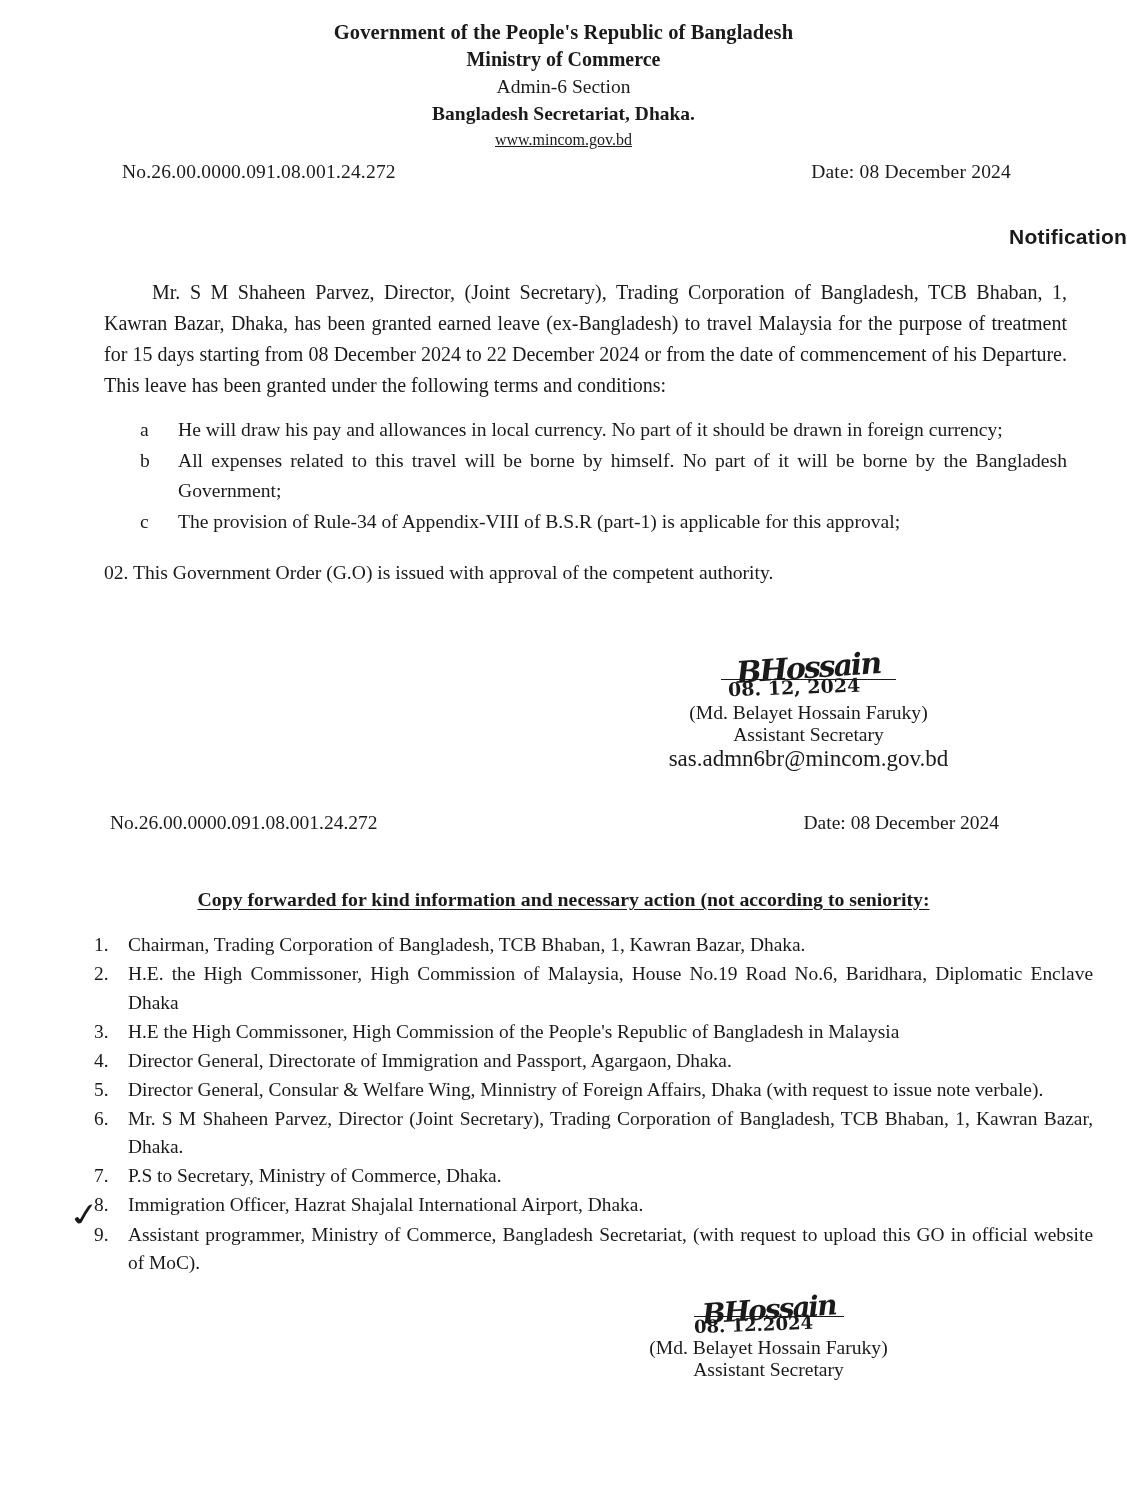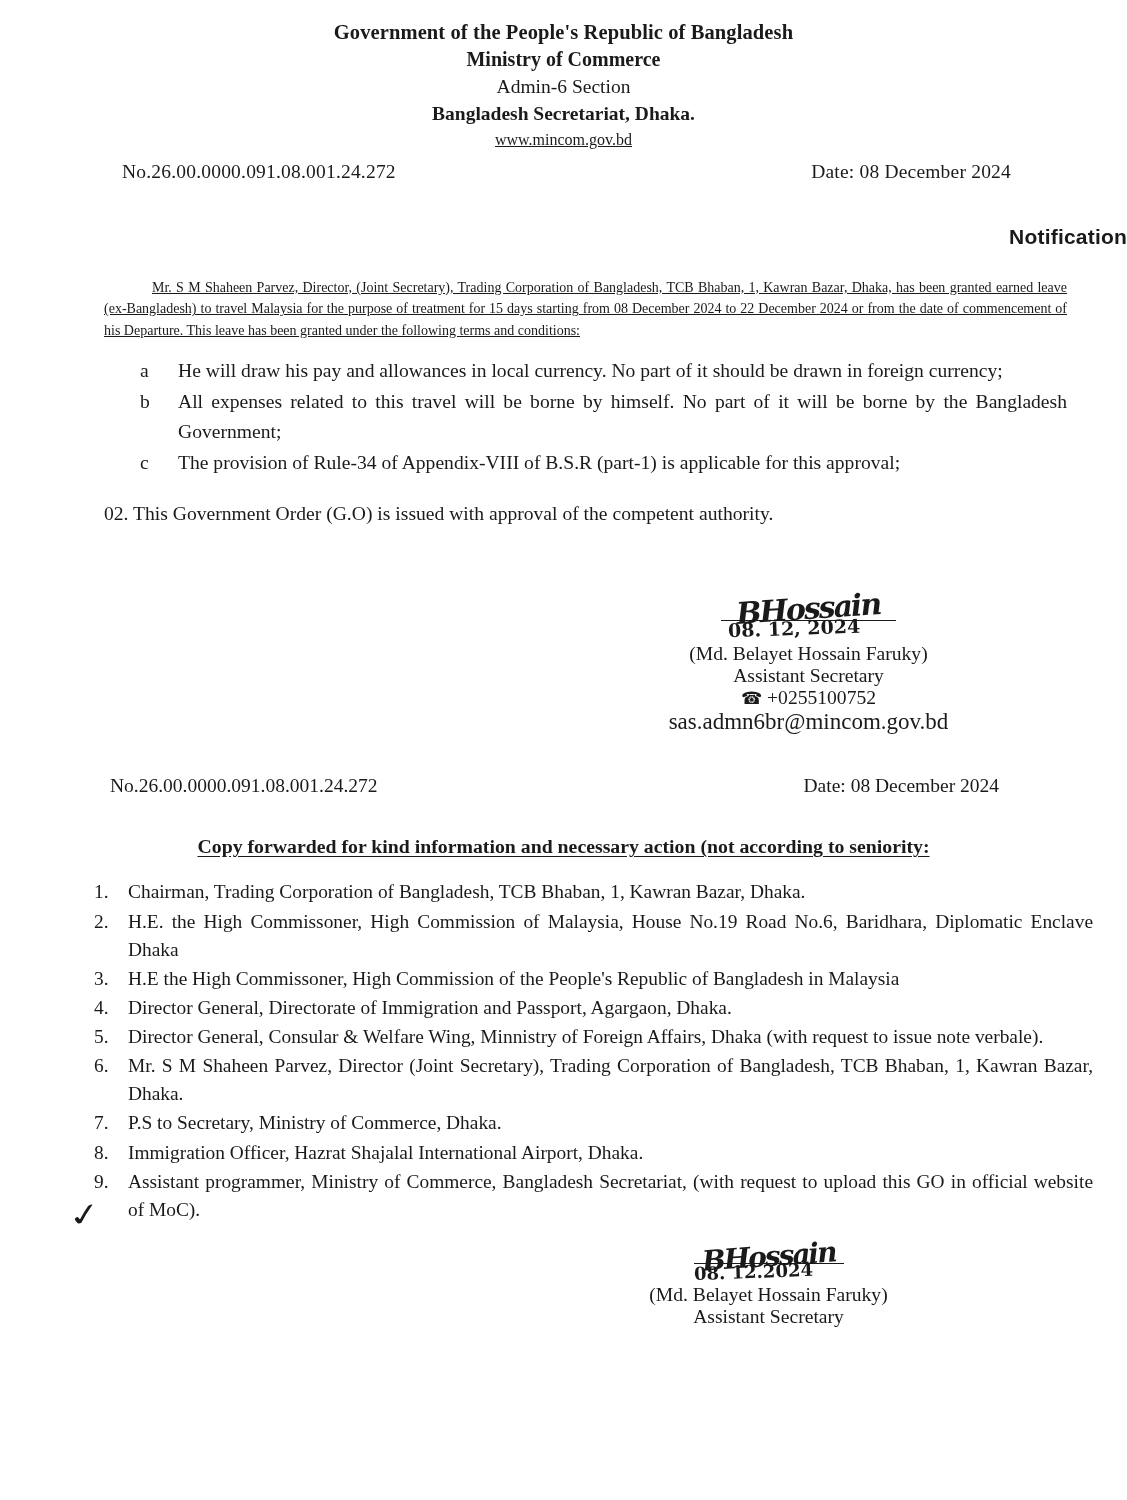--- a/index.html
+++ b/index.html
@@ -80,11 +80,10 @@
   
   .body-block {
     margin: 28px 60px 0 104px;
-    font-size: 14px;
+    font-size: 20px;
     line-height: 1.55;
     text-align: justify;
     text-justify: inter-word;
-    text-decoration: underline;
   }
   .body-block p { margin: 0; text-indent: 48px; }
 

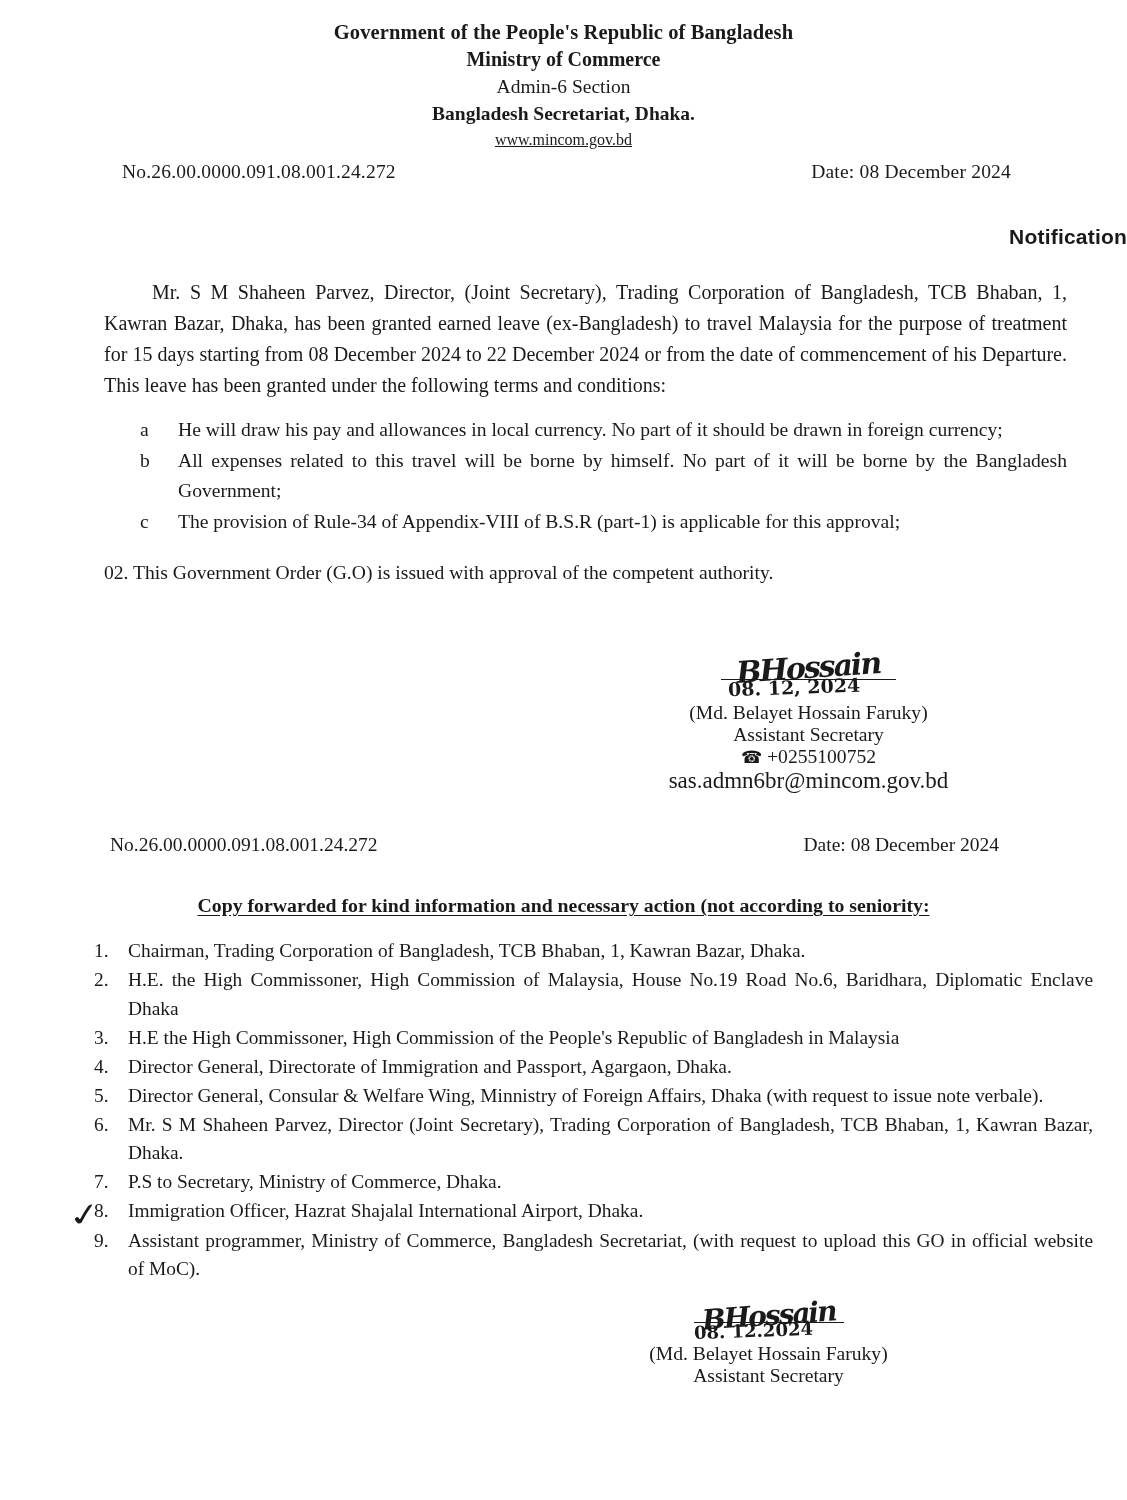--- a/index.html
+++ b/index.html
@@ -295,10 +295,6 @@
     <div class="sig-date">08. 12, 2024</div>
     <div class="sig-name">(Md. Belayet Hossain Faruky)</div>
     <div class="sig-role">Assistant Secretary</div>
-    <div class="sig-phone">
-      <span class="phone-icon">☎</span>
-      <span>+0255100752</span>
-    </div>
     <div class="sig-email">sas.admn6br@mincom.gov.bd</div>
   </div>
 

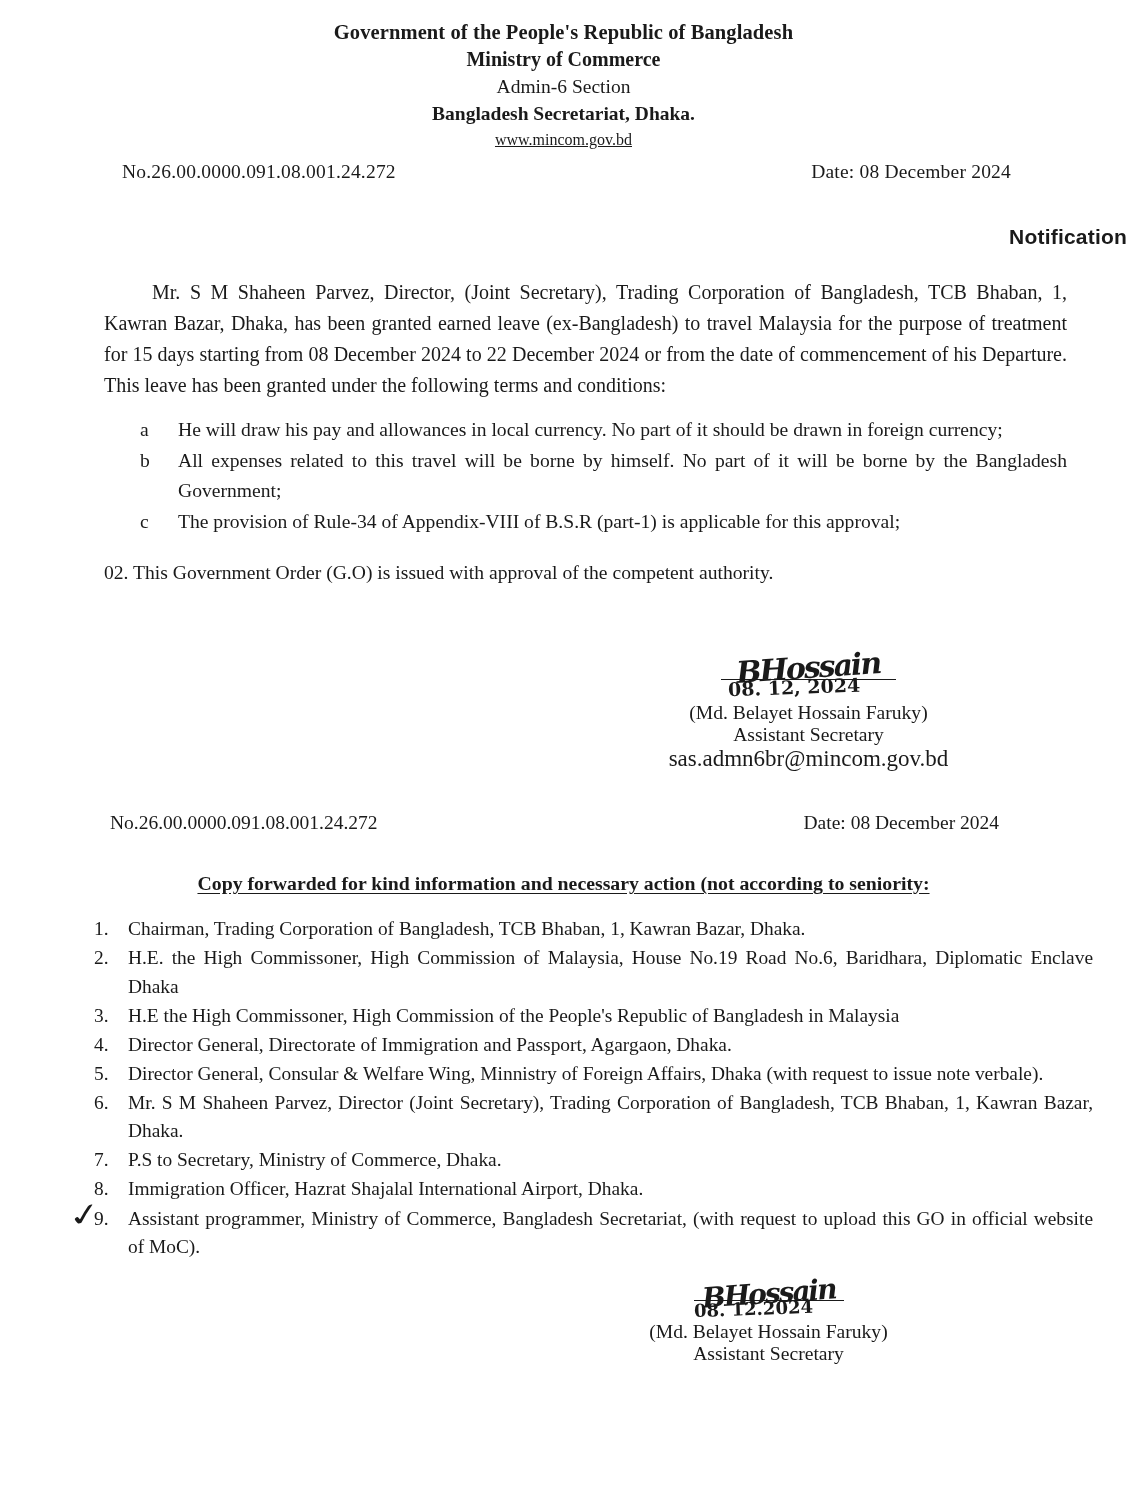--- a/index.html
+++ b/index.html
@@ -168,7 +168,7 @@
 
   
   .copy-head {
-    margin: 38px 0 0 0;
+    margin: 54px 0 0 0;
     text-align: center;
     font-size: 19.8px;
     font-weight: bold;

